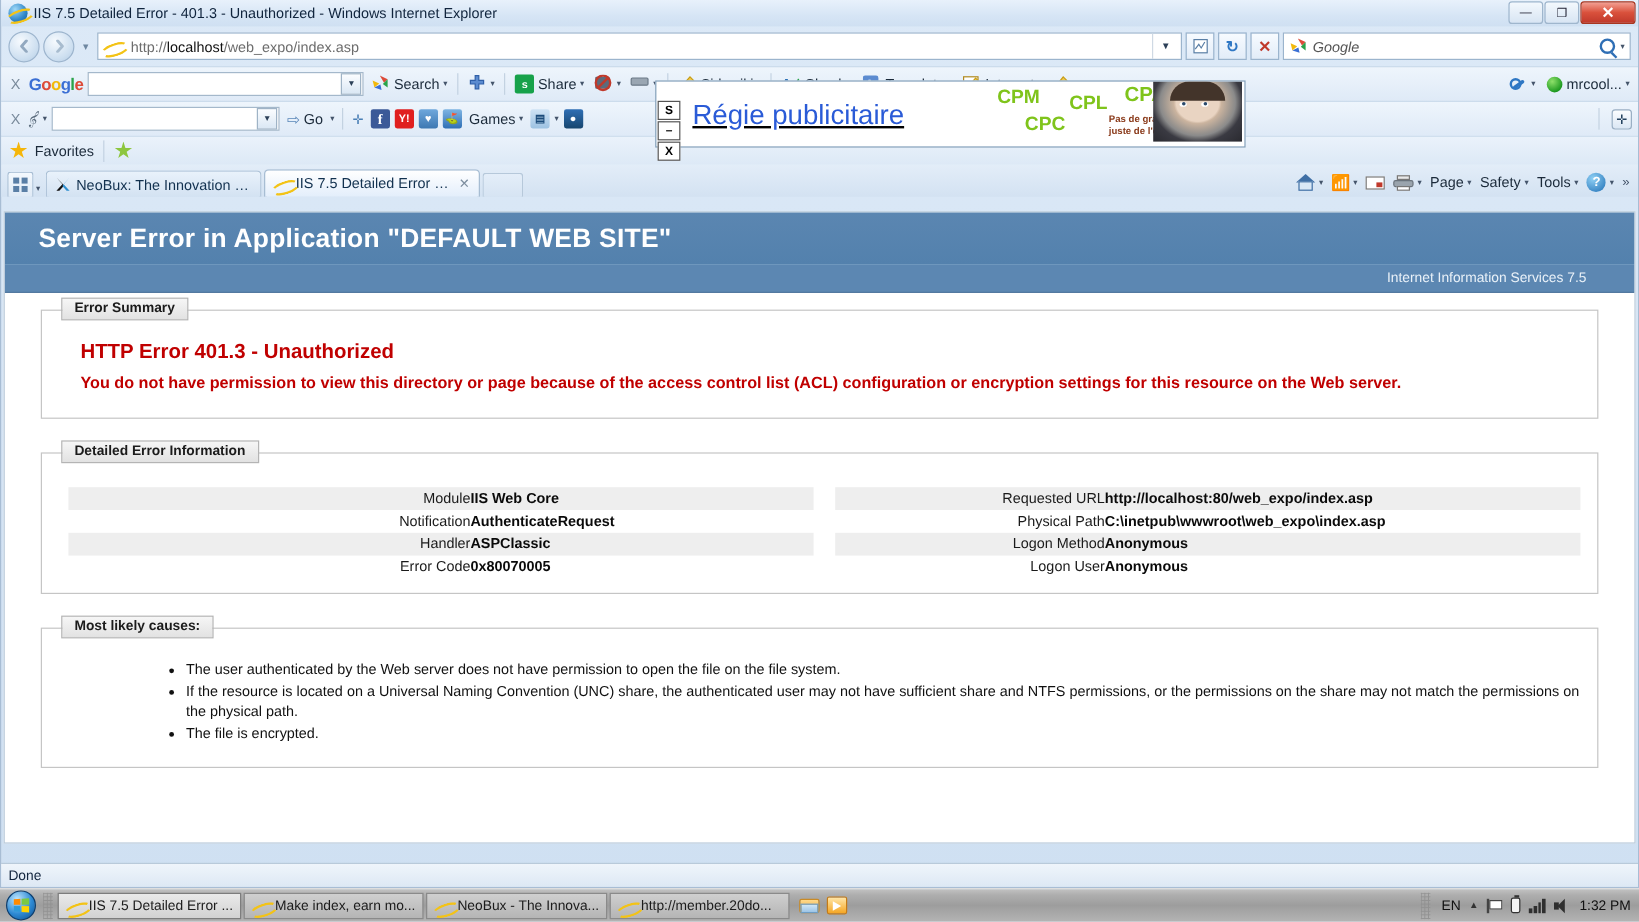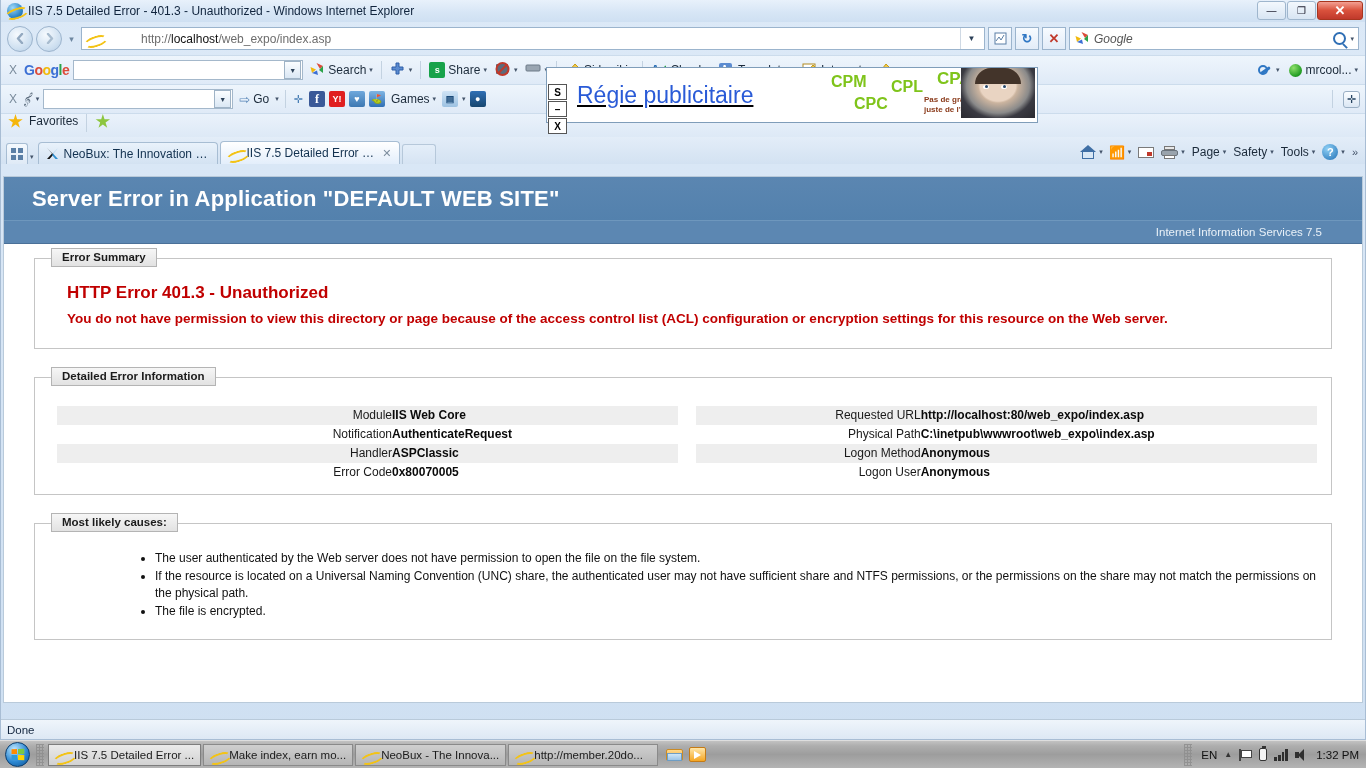--- a/index.html
+++ b/index.html
@@ -68,7 +68,6 @@
     border: 1px solid #9bb4cd;
     display: flex; align-items: center; padding: 0 2px;
     min-width: 0;
-    gap: 32px;
   }
   #urlbox .urltext {
     flex: 1; font-size: 12px; color: #111; white-space: nowrap; overflow: hidden;

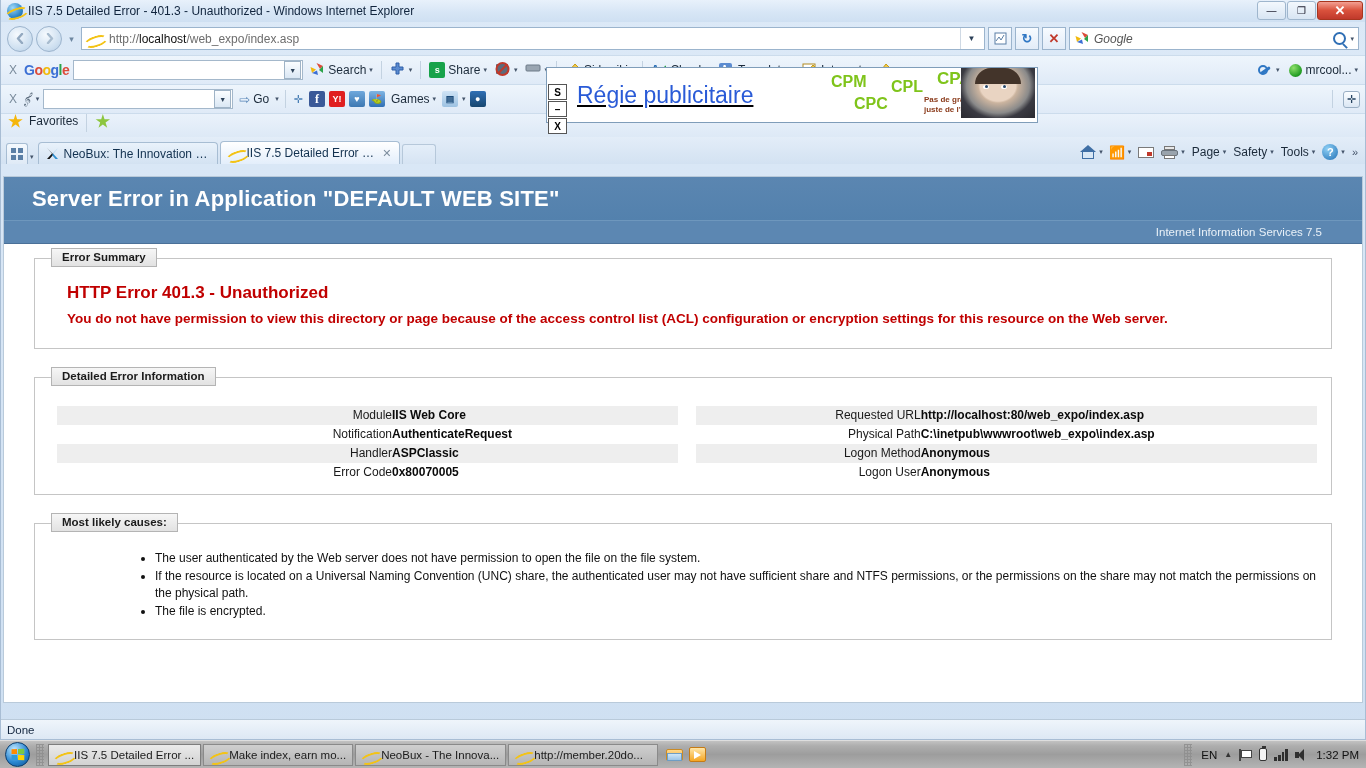--- a/index.html
+++ b/index.html
@@ -113,7 +113,7 @@
 
   
   #favbar {
-    height: 24px; display: flex; align-items: flex-start; gap: 6px; padding: 0 7px;
+    height: 24px; display: flex; align-items: center; gap: 6px; padding: 0 7px;
     background: linear-gradient(to bottom,#eaf2fb,#dde9f6);
     border-top: 1px solid #ccdcec;
   }

